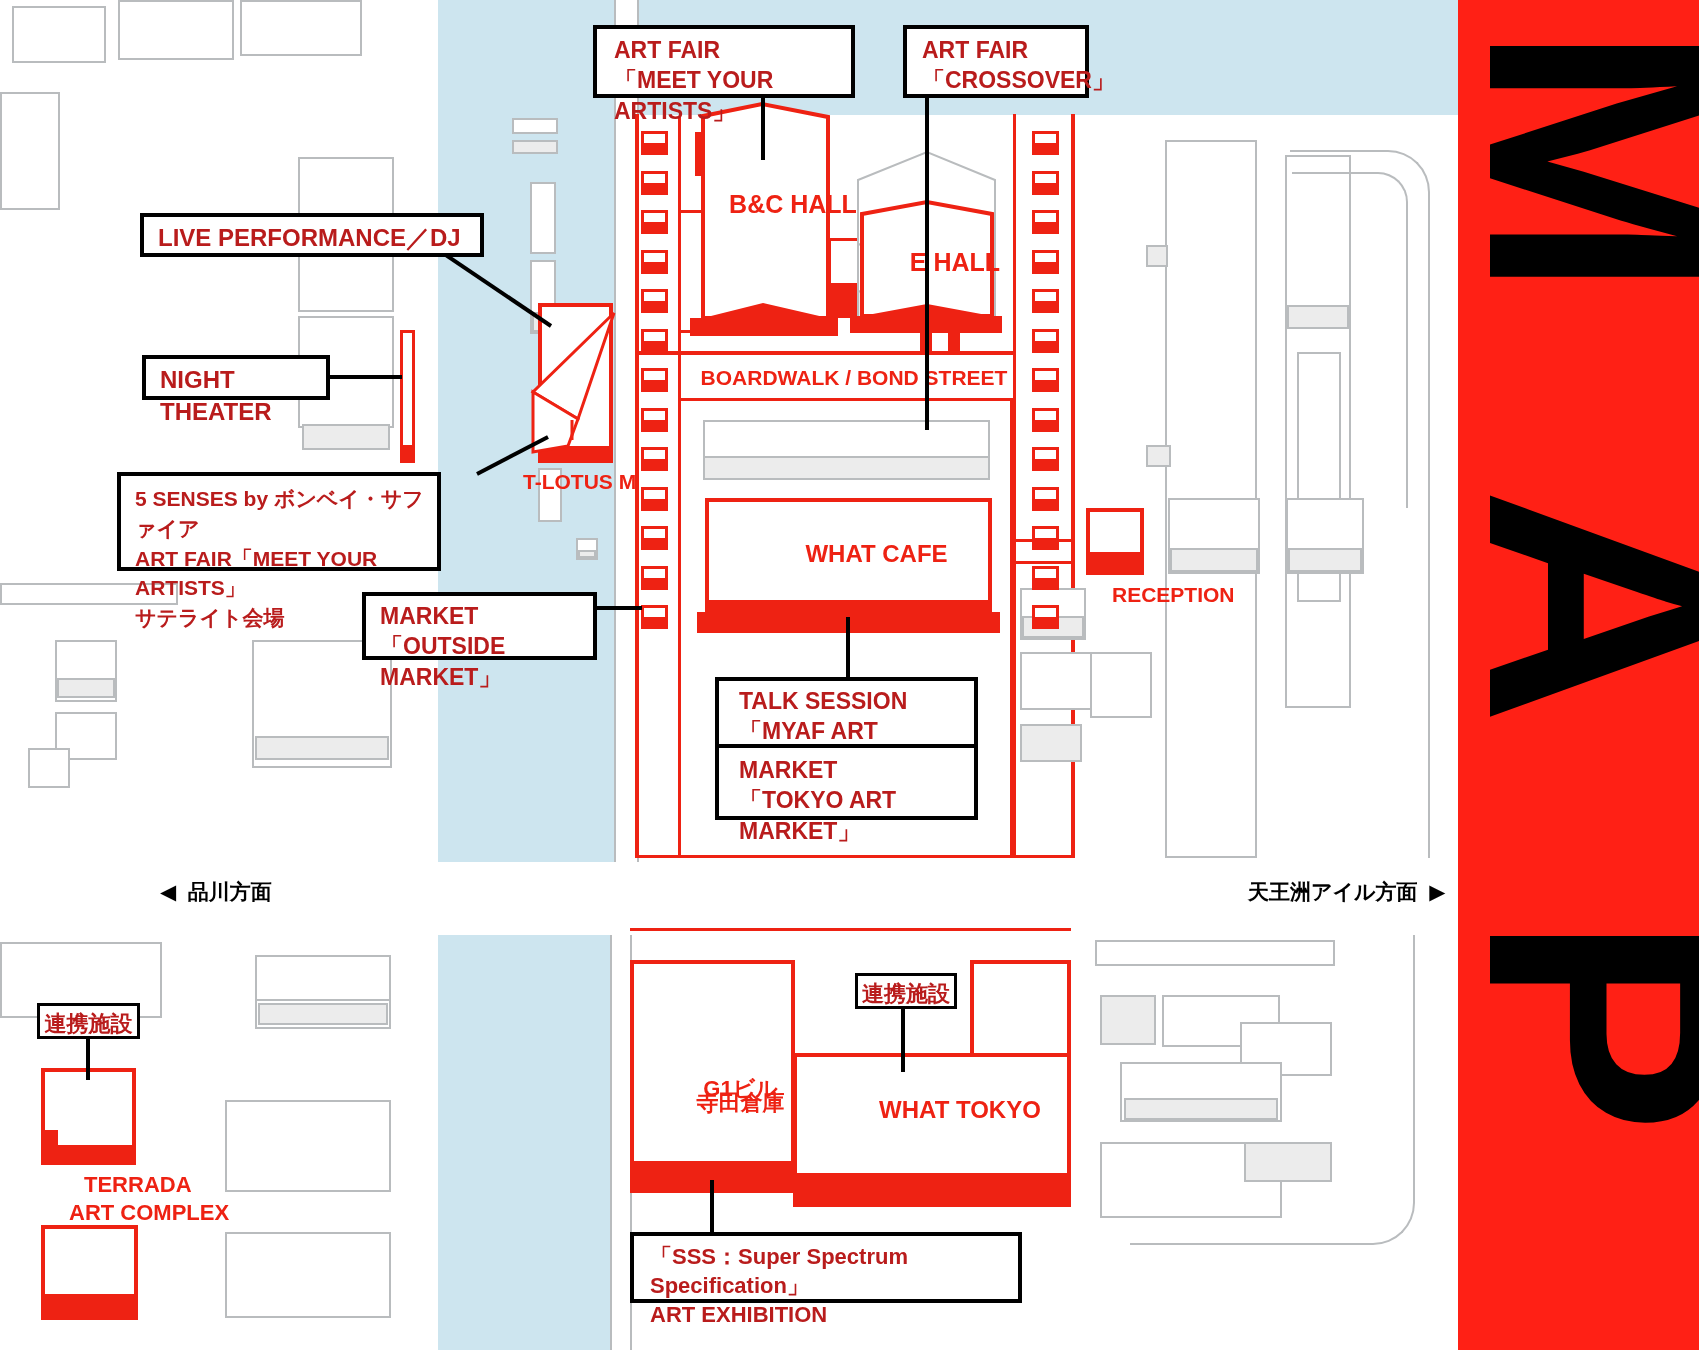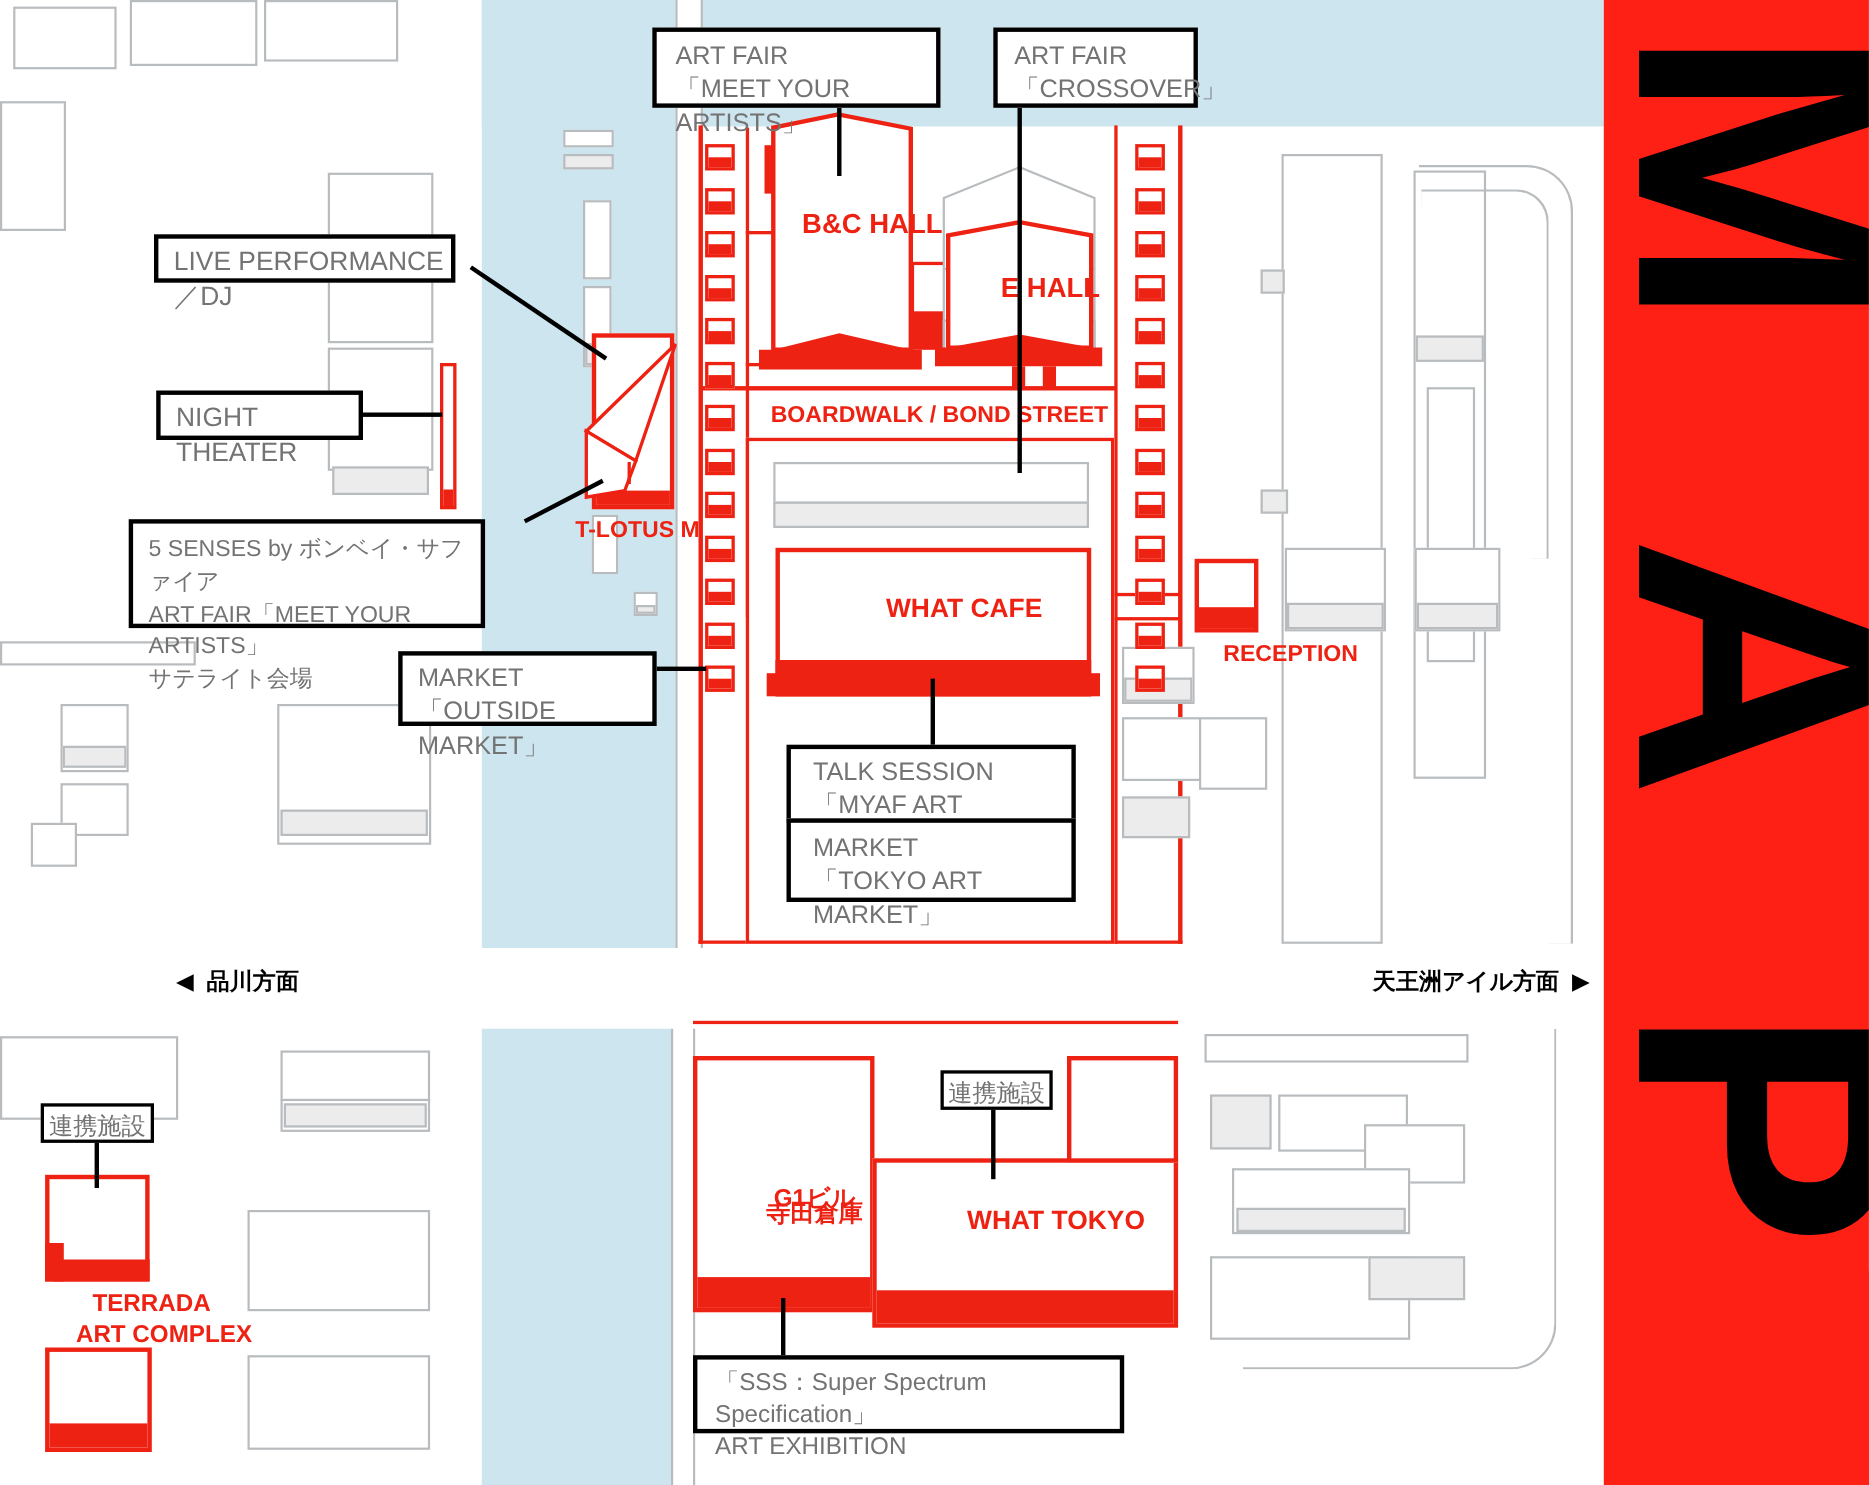--- a/index.html
+++ b/index.html
@@ -32,7 +32,7 @@
   .rtext{position:absolute;color:var(--red);font-weight:bold;white-space:nowrap;z-index:5;padding-left:28px;}
   
   .lbox{position:absolute;background:#fff;border:4px solid #000;box-sizing:border-box;
-        color:#737373;font-weight:normal;z-index:6;line-height:1.32;}
+        color:#b91c1c;font-weight:bold;z-index:6;line-height:1.32;}
   .lbox.thin{border-width:3px;}
   .bline{position:absolute;background:#000;z-index:5;}
   .ktext{position:absolute;color:#000;font-weight:bold;white-space:nowrap;z-index:5;}

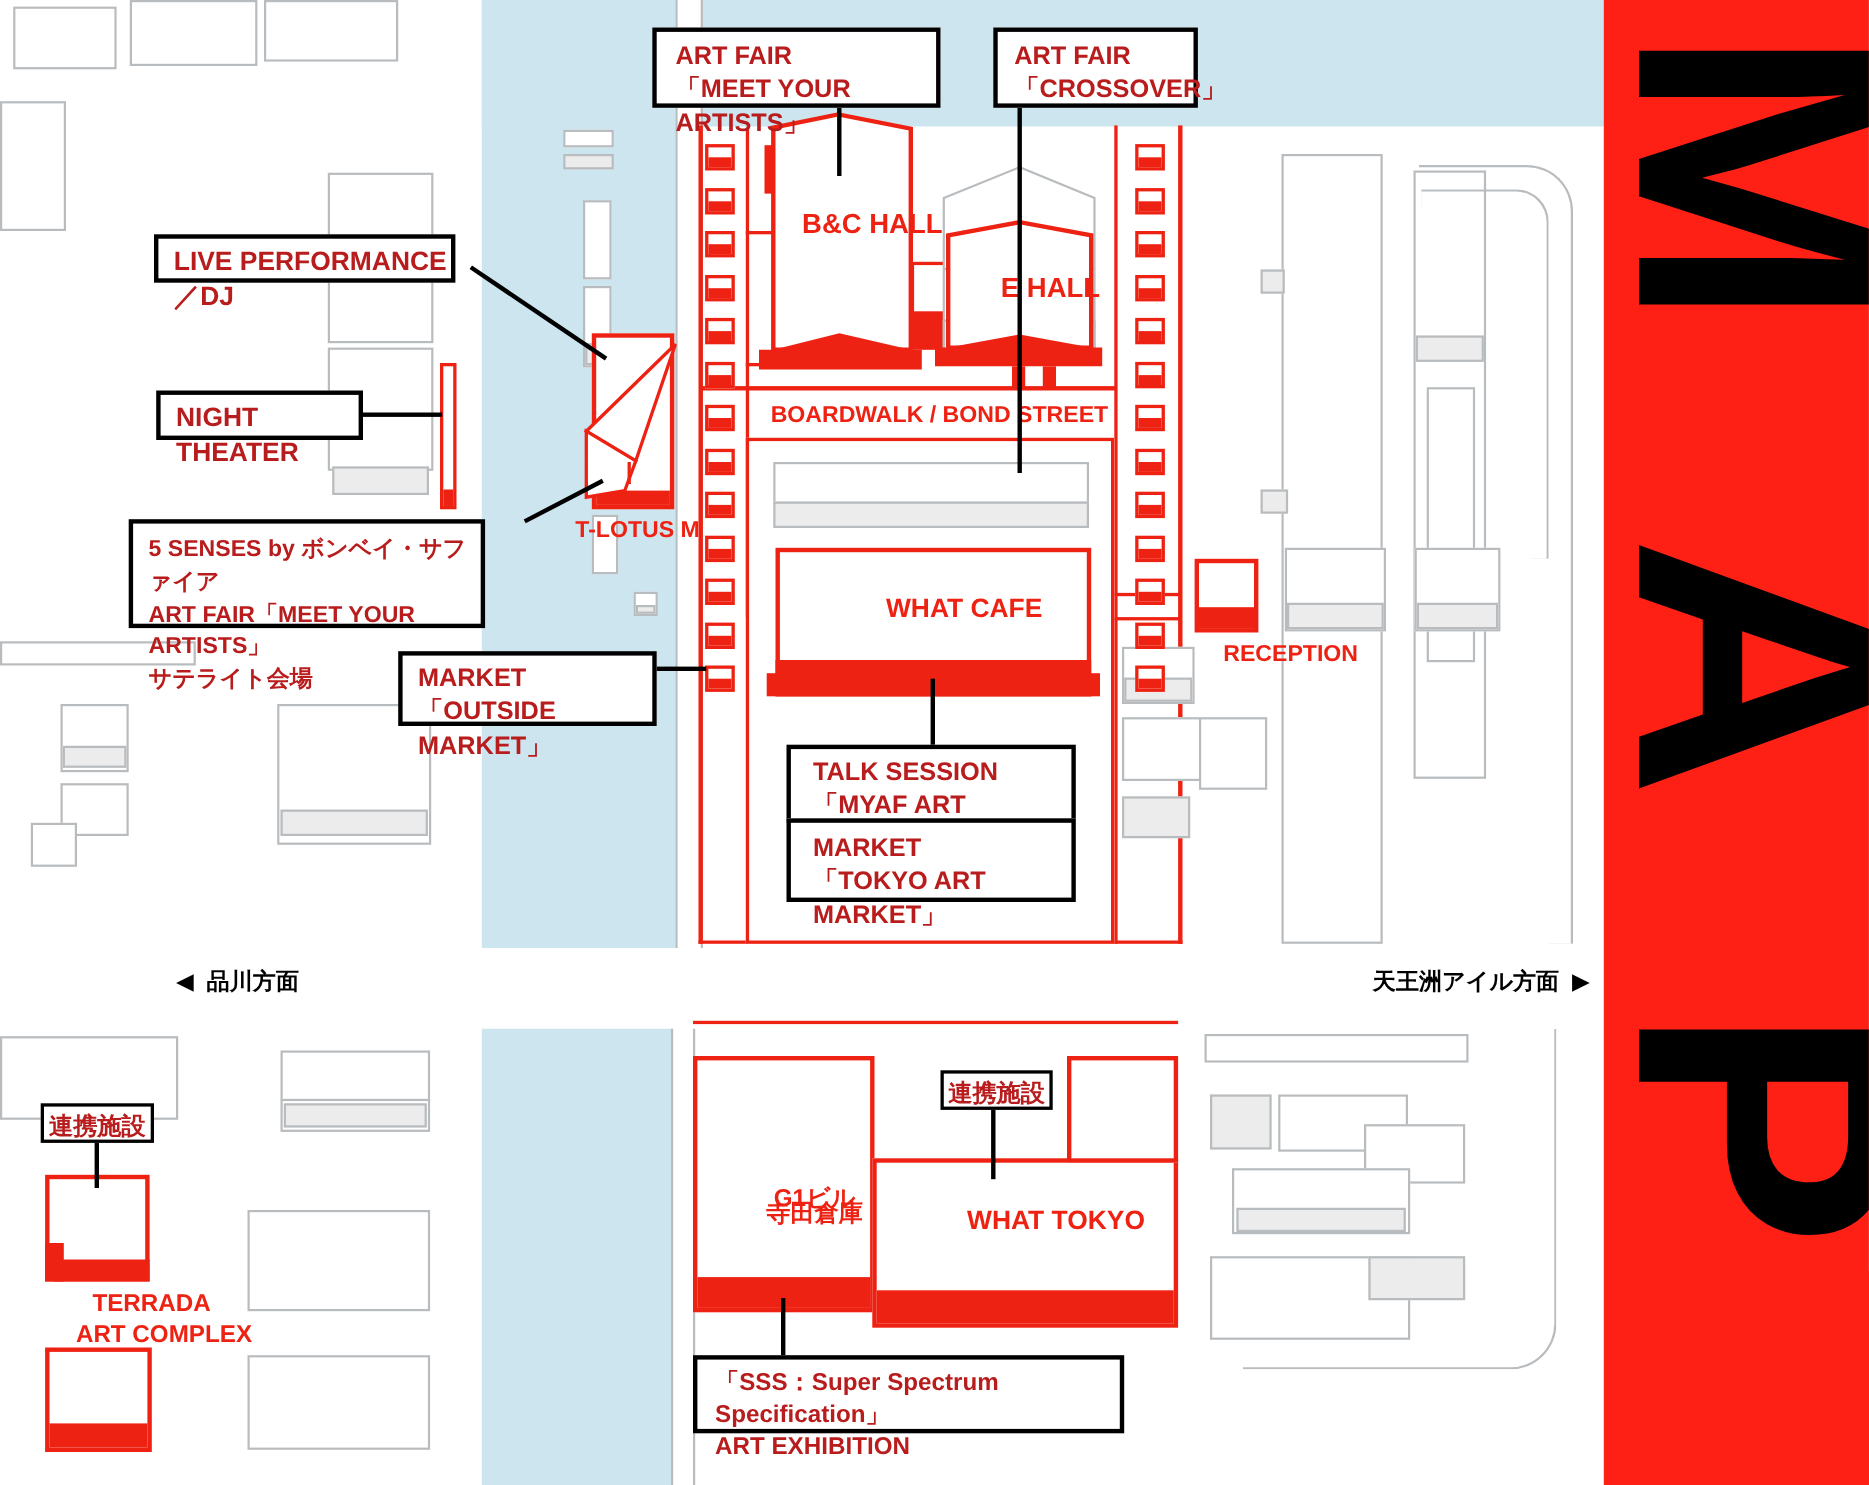--- a/index.html
+++ b/index.html
@@ -154,7 +154,7 @@
     <div>ART FAIR</div>
     <div>「CROSSOVER」</div>
   </div>
-  <div class="lbox" style="left:140px;top:213px;width:274px;height:44px;font-size:24px;padding:5px 0 0 14px;">
+  <div class="lbox" style="left:140px;top:213px;width:344px;height:44px;font-size:24px;padding:5px 0 0 14px;">
     <div>LIVE PERFORMANCE／DJ</div>
   </div>
   <div class="lbox" style="left:142px;top:355px;width:188px;height:45px;font-size:24px;padding:5px 0 0 14px;">

